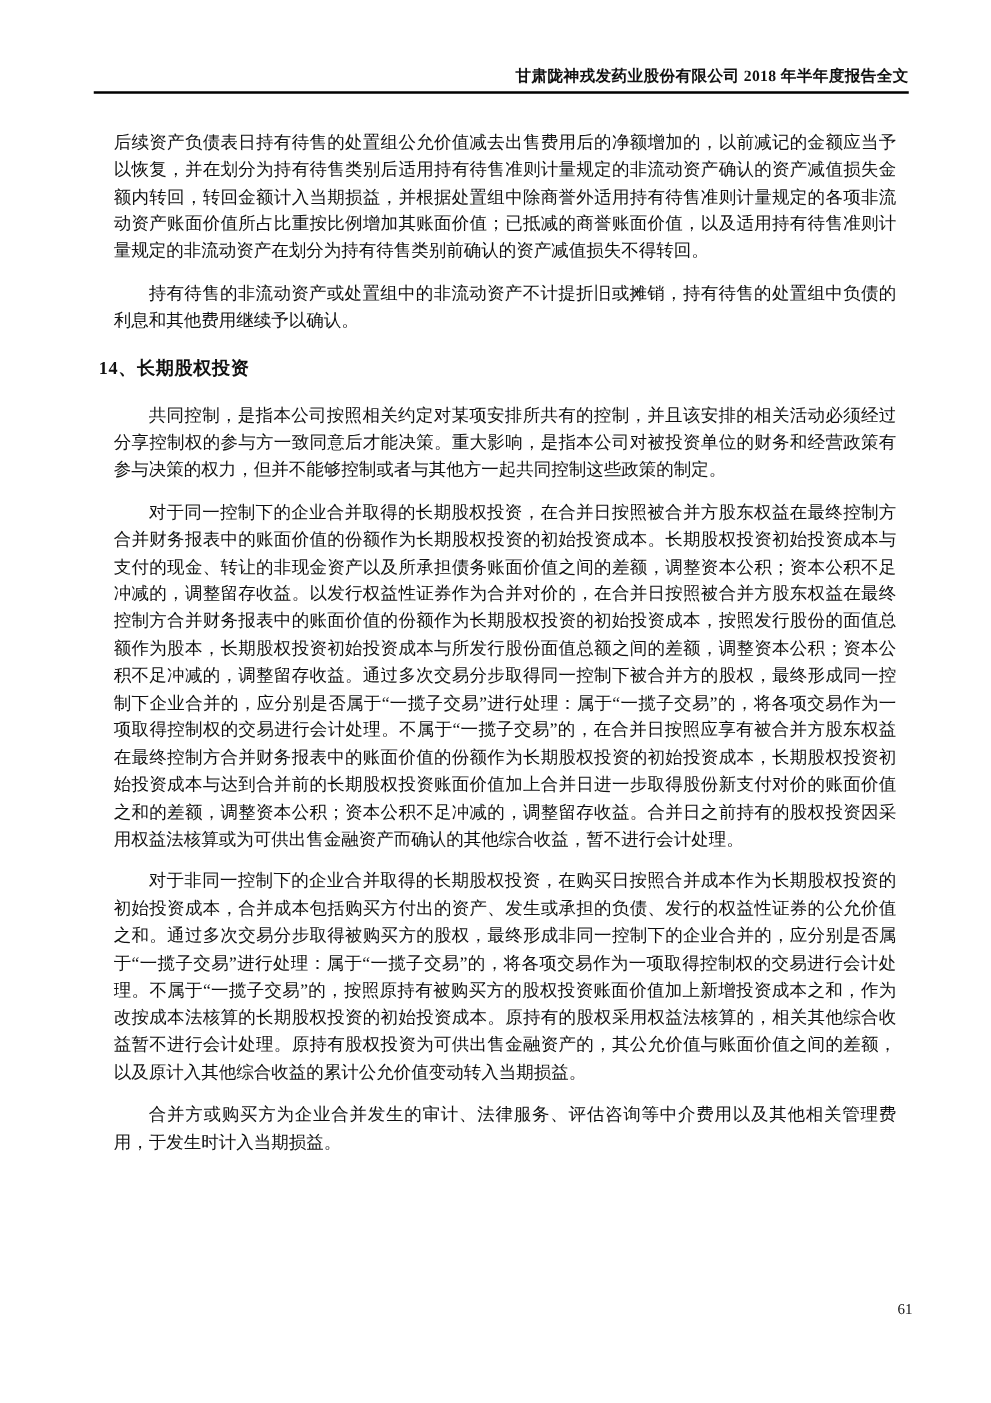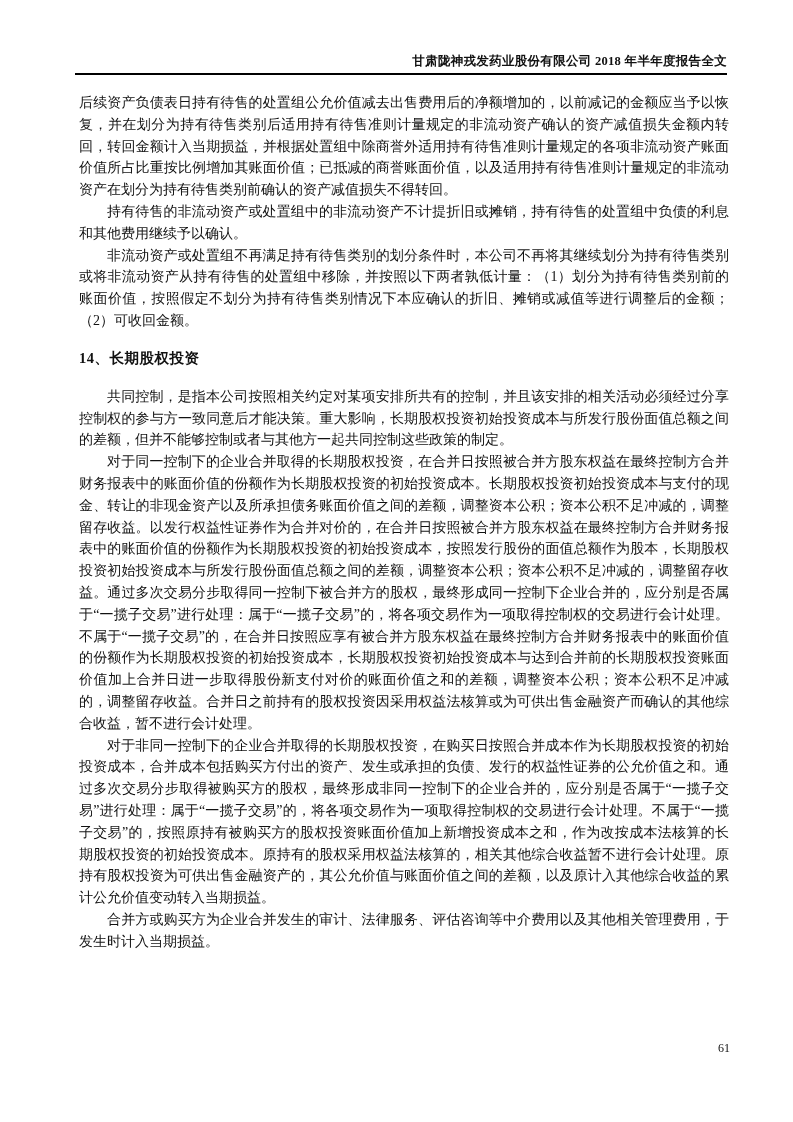--- a/index.html
+++ b/index.html
@@ -49,7 +49,7 @@
     color: #111111;
   }
   .para {
-    margin: 0;
+    margin: 12px;
     padding: 0;
   }
   .para.indent {

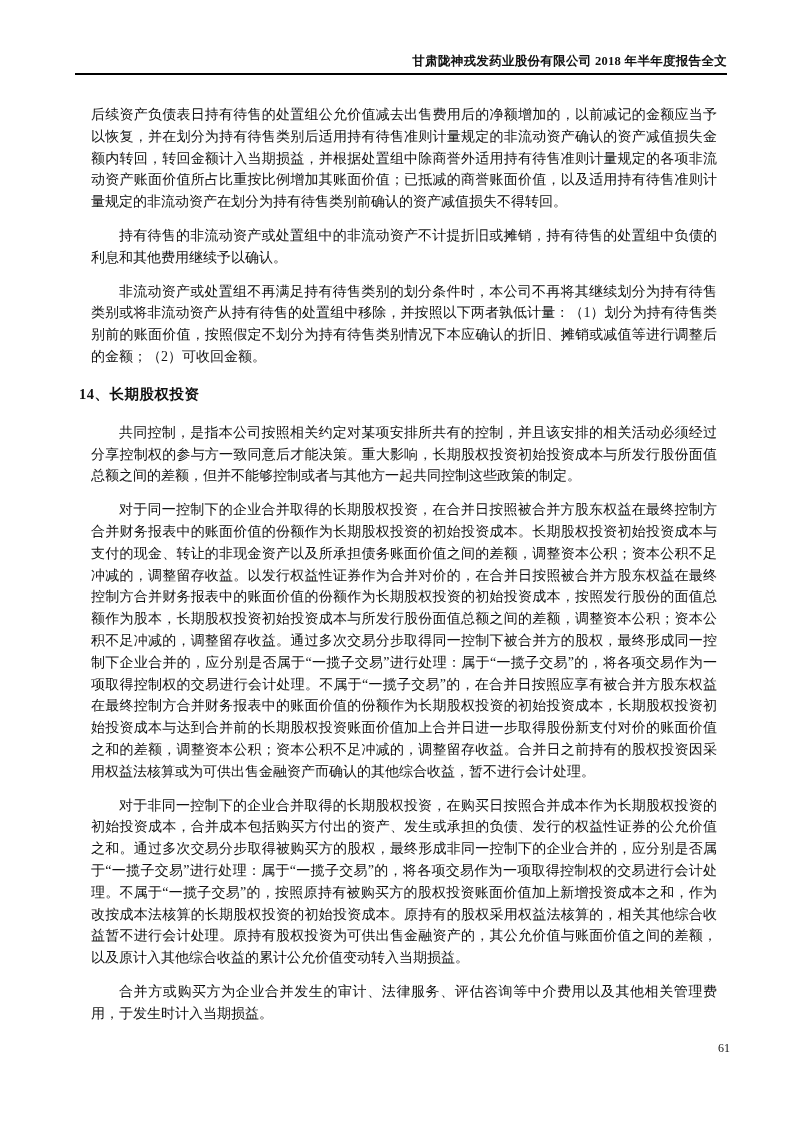--- a/index.html
+++ b/index.html
@@ -94,7 +94,6 @@
 
     <p class="para indent">持有待售的非流动资产或处置组中的非流动资产不计提折旧或摊销，持有待售的处置组中负债的利息和其他费用继续予以确认。</p>
 
-    <p class="para indent">非流动资产或处置组不再满足持有待售类别的划分条件时，本公司不再将其继续划分为持有待售类别或将非流动资产从持有待售的处置组中移除，并按照以下两者孰低计量：（1）划分为持有待售类别前的账面价值，按照假定不划分为持有待售类别情况下本应确认的折旧、摊销或减值等进行调整后的金额；（2）可收回金额。</p>
 
     <h2 class="section-heading">14、长期股权投资</h2>
 

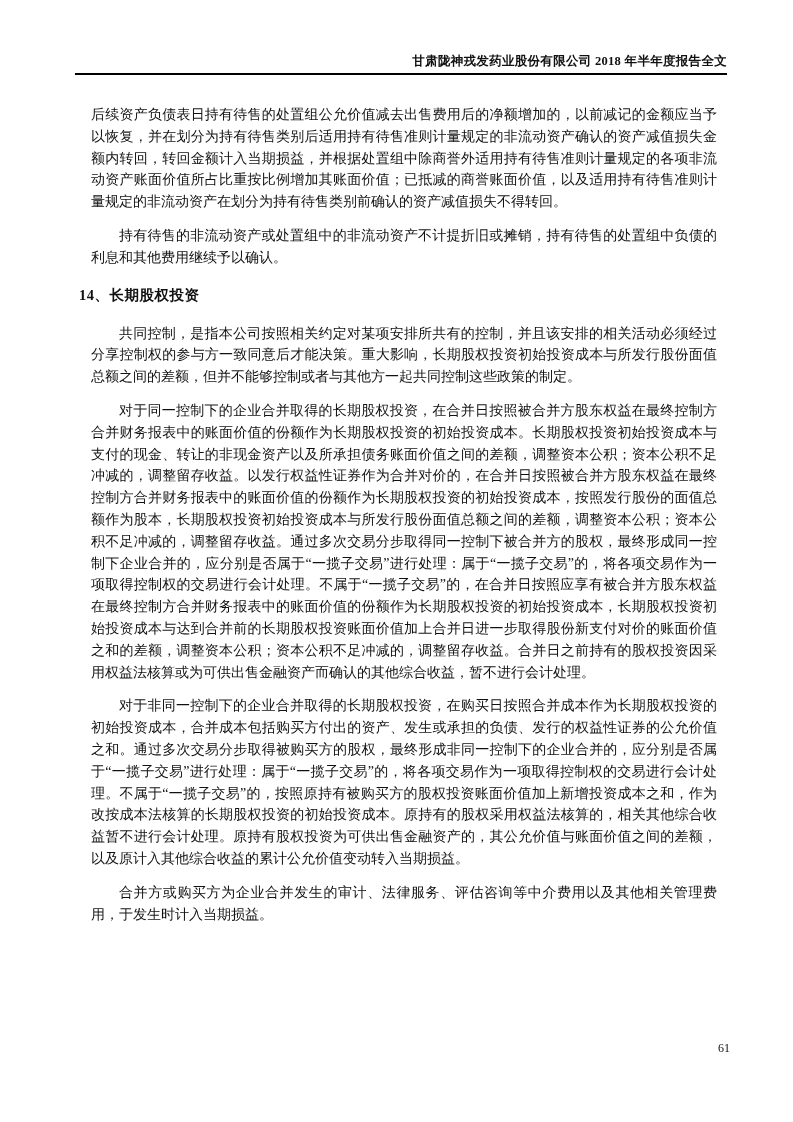--- a/index.html
+++ b/index.html
@@ -98,7 +98,7 @@
     <h2 class="section-heading">14、长期股权投资</h2>
 
 
-    <p class="para indent">共同控制，是指本公司按照相关约定对某项安排所共有的控制，并且该安排的相关活动必须经过分享控制权的参与方一致同意后才能决策。重大影响，长期股权投资初始投资成本与所发行股份面值总额之间的差额，但并不能够控制或者与其他方一起共同控制这些政策的制定。</p>
+    <p class="para indent">共同控制，是指本公司按照相关约定对某项安排所共有的控制，并且该安排的相关活动必须经过分享控制权的参与方一致同意后才能决策。重大影响，是指本公司对被投资单位的财务和经营政策有参与决策的权力，但并不能够控制或者与其他方一起共同控制这些政策的制定。</p>
 
 
     <p class="para indent">对于同一控制下的企业合并取得的长期股权投资，在合并日按照被合并方股东权益在最终控制方合并财务报表中的账面价值的份额作为长期股权投资的初始投资成本。长期股权投资初始投资成本与支付的现金、转让的非现金资产以及所承担债务账面价值之间的差额，调整资本公积；资本公积不足冲减的，调整留存收益。以发行权益性证券作为合并对价的，在合并日按照被合并方股东权益在最终控制方合并财务报表中的账面价值的份额作为长期股权投资的初始投资成本，按照发行股份的面值总额作为股本，长期股权投资初始投资成本与所发行股份面值总额之间的差额，调整资本公积；资本公积不足冲减的，调整留存收益。通过多次交易分步取得同一控制下被合并方的股权，最终形成同一控制下企业合并的，应分别是否属于“一揽子交易”进行处理：属于“一揽子交易”的，将各项交易作为一项取得控制权的交易进行会计处理。不属于“一揽子交易”的，在合并日按照应享有被合并方股东权益在最终控制方合并财务报表中的账面价值的份额作为长期股权投资的初始投资成本，长期股权投资初始投资成本与达到合并前的长期股权投资账面价值加上合并日进一步取得股份新支付对价的账面价值之和的差额，调整资本公积；资本公积不足冲减的，调整留存收益。合并日之前持有的股权投资因采用权益法核算或为可供出售金融资产而确认的其他综合收益，暂不进行会计处理。</p>

